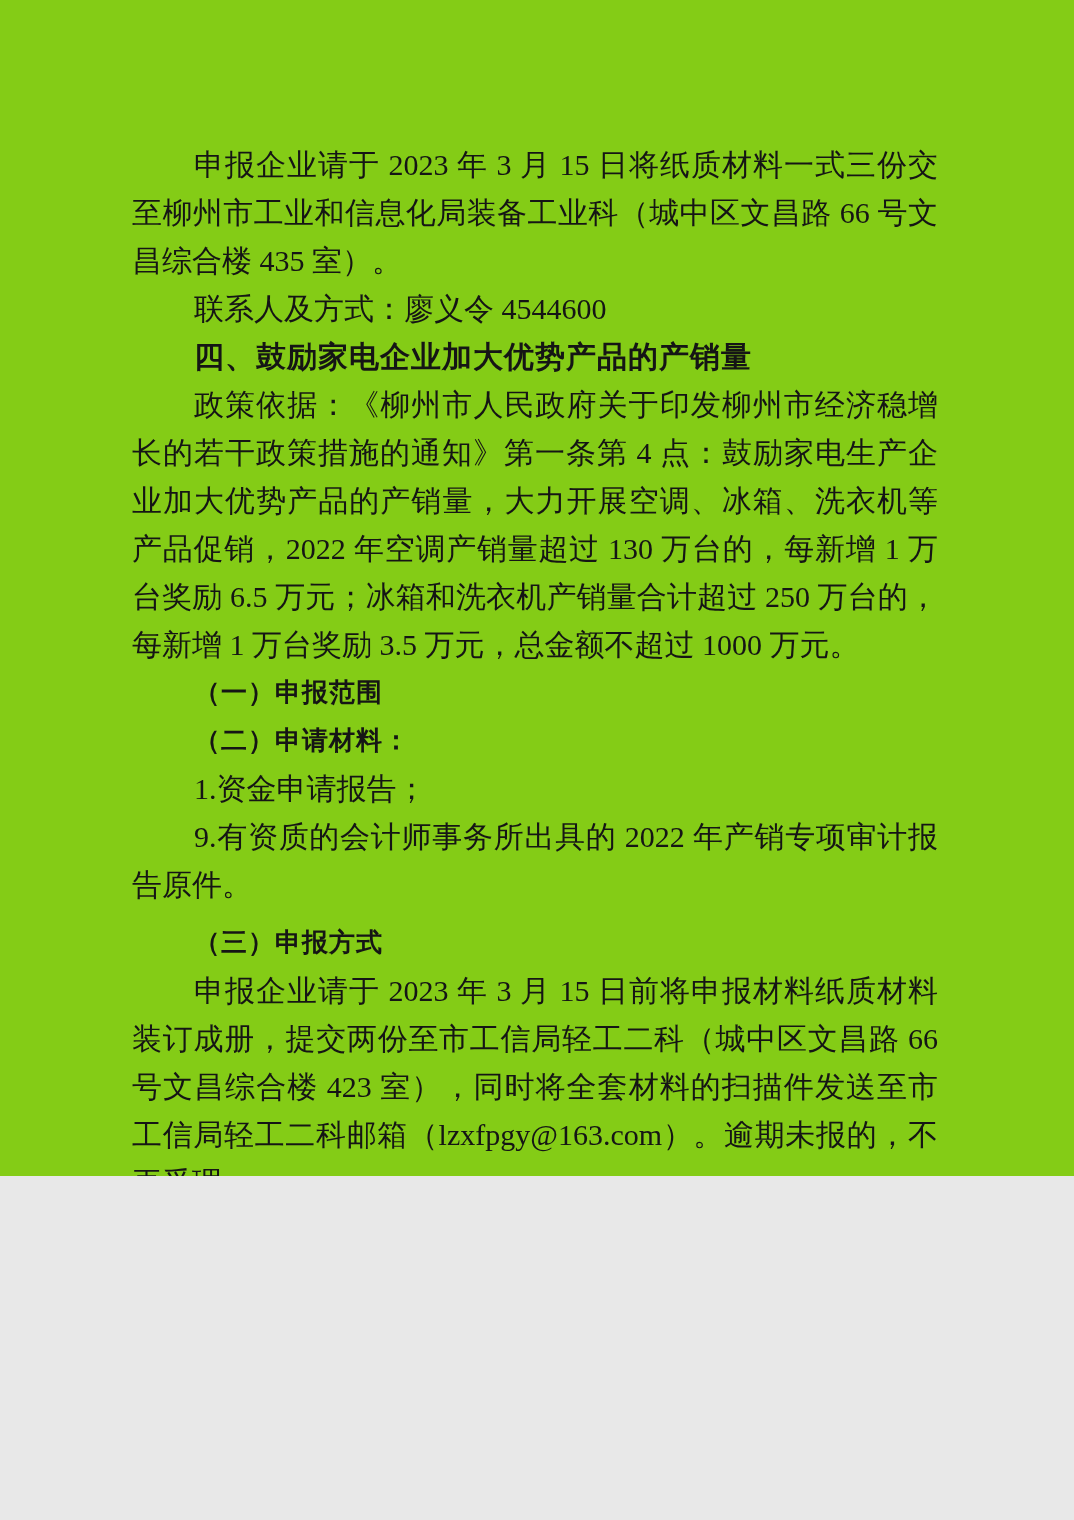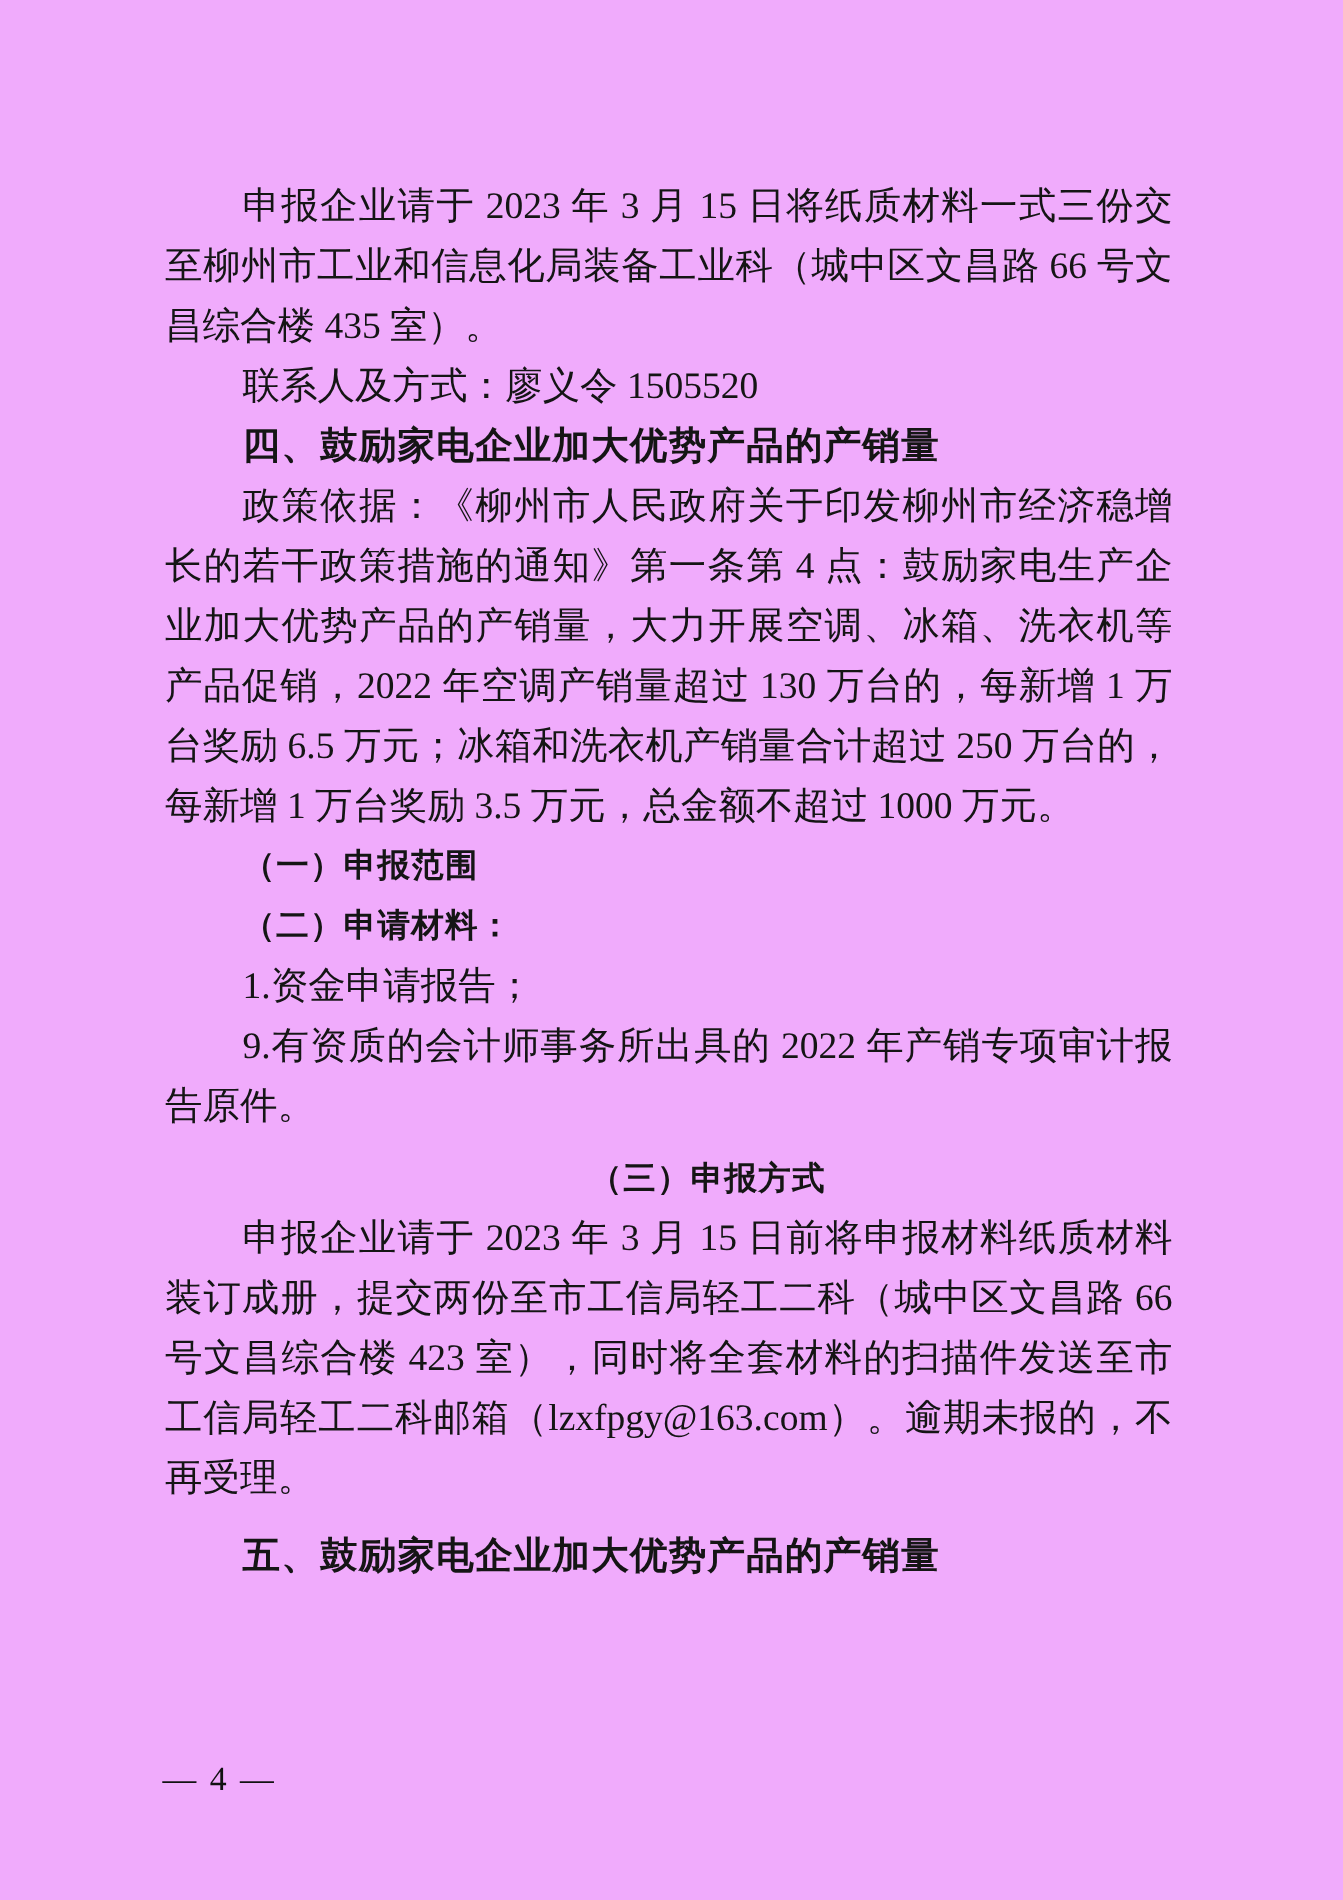--- a/index.html
+++ b/index.html
@@ -10,8 +10,8 @@
   .page {
     position: relative;
     width: 1074px;
-    height: 1520px;
-    background: #f0abfc;
+    height: 1176px;
+    background: #84cc16;
     overflow: hidden;
     color: #151515;
     font-family: "Liberation Serif", "DejaVu Serif", serif;

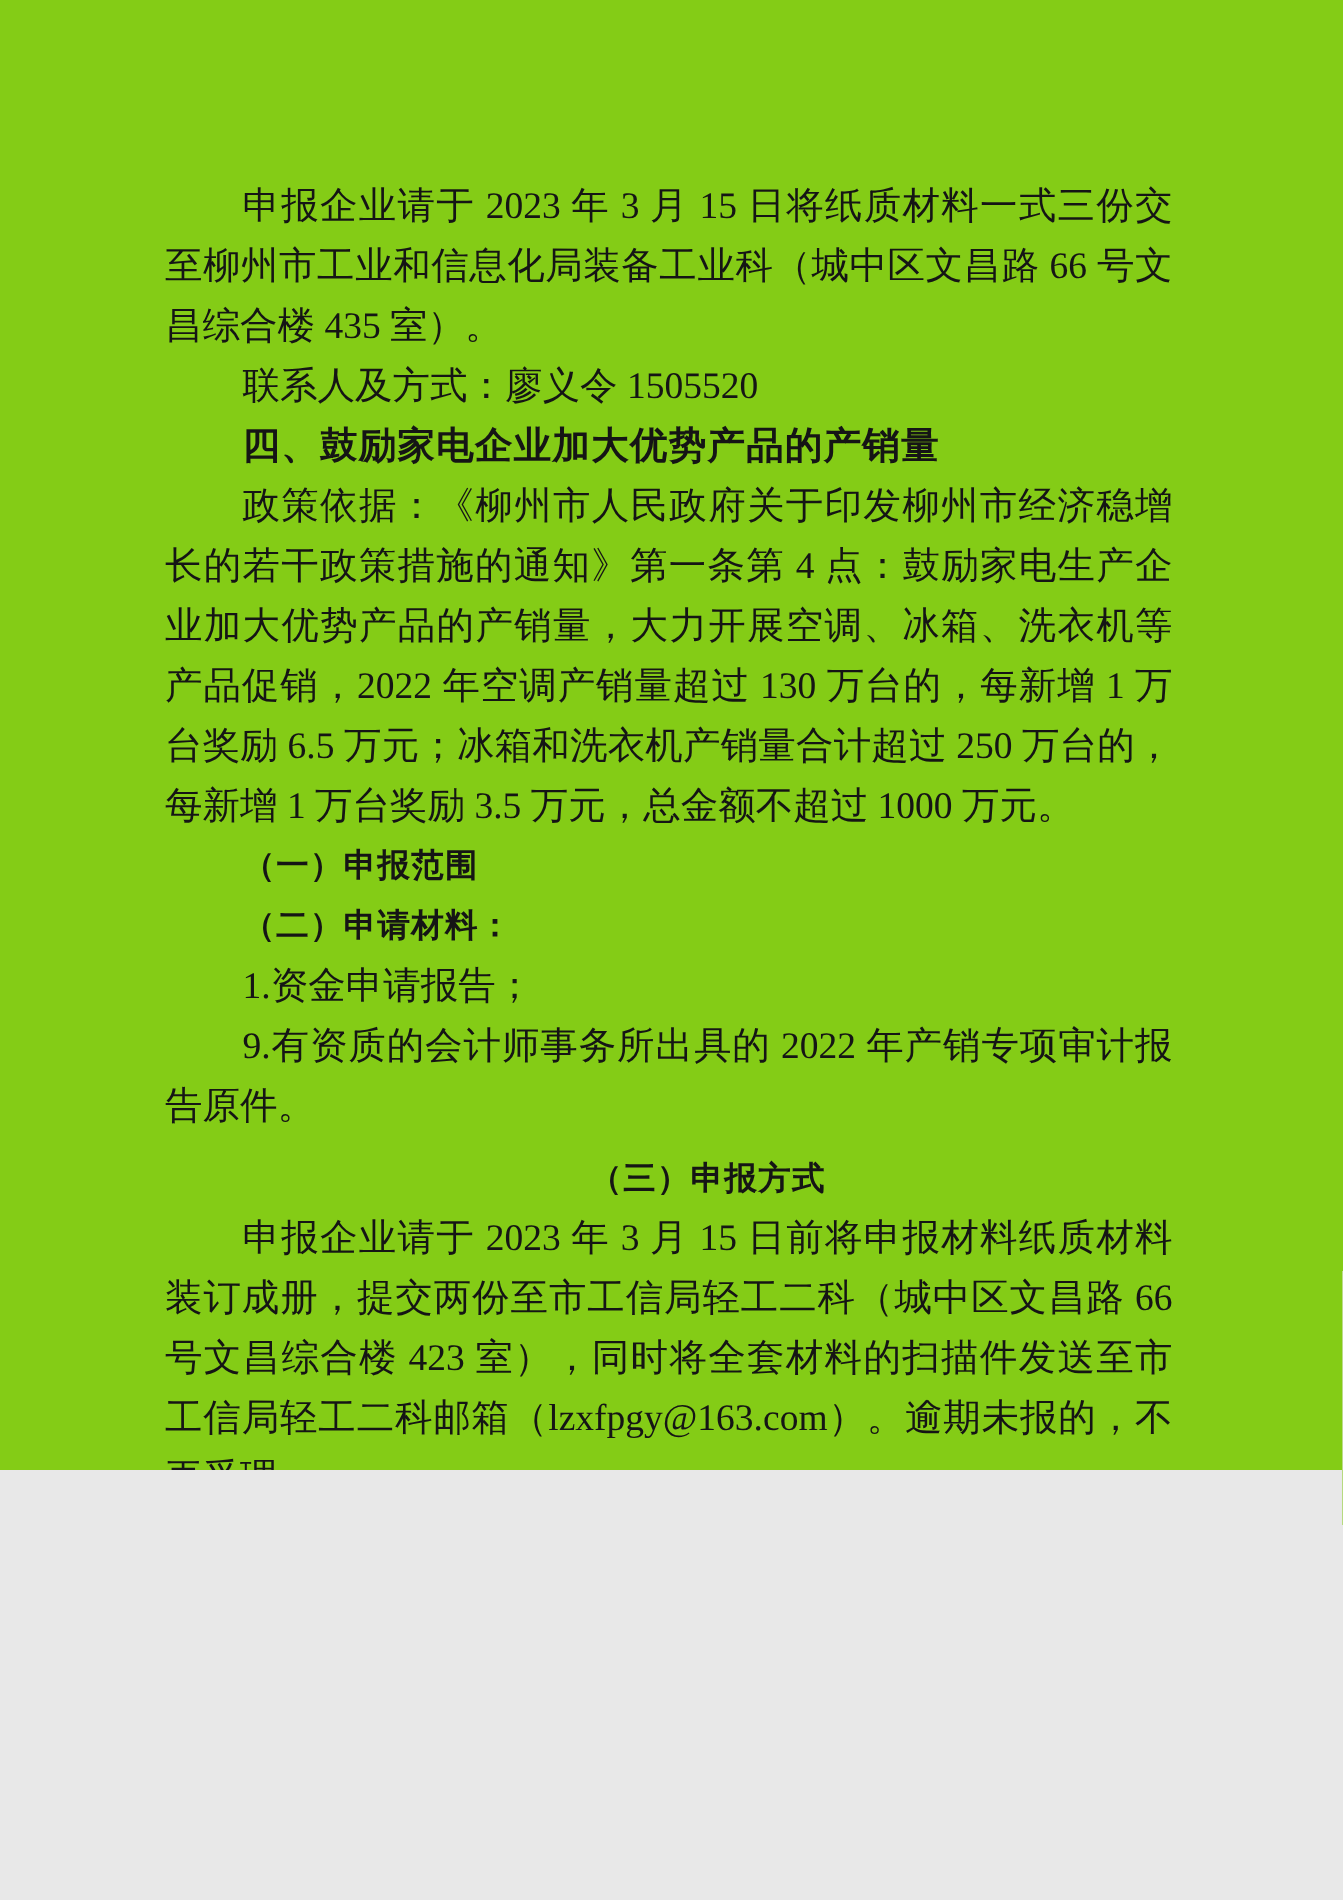--- a/index.html
+++ b/index.html
@@ -69,7 +69,7 @@
 
     <p class="para">申报企业请于 2023 年 3 月 15 日将纸质材料一式三份交至柳州市工业和信息化局装备工业科（城中区文昌路 66 号文昌综合楼 435 室）。</p>
 
-    <p class="para">联系人及方式：廖义令 1505520</p>
+    <p class="para">联系人及方式：廖义令 4544600</p>
 
     <h2 class="heading-major">四、鼓励家电企业加大优势产品的产销量</h2>
 

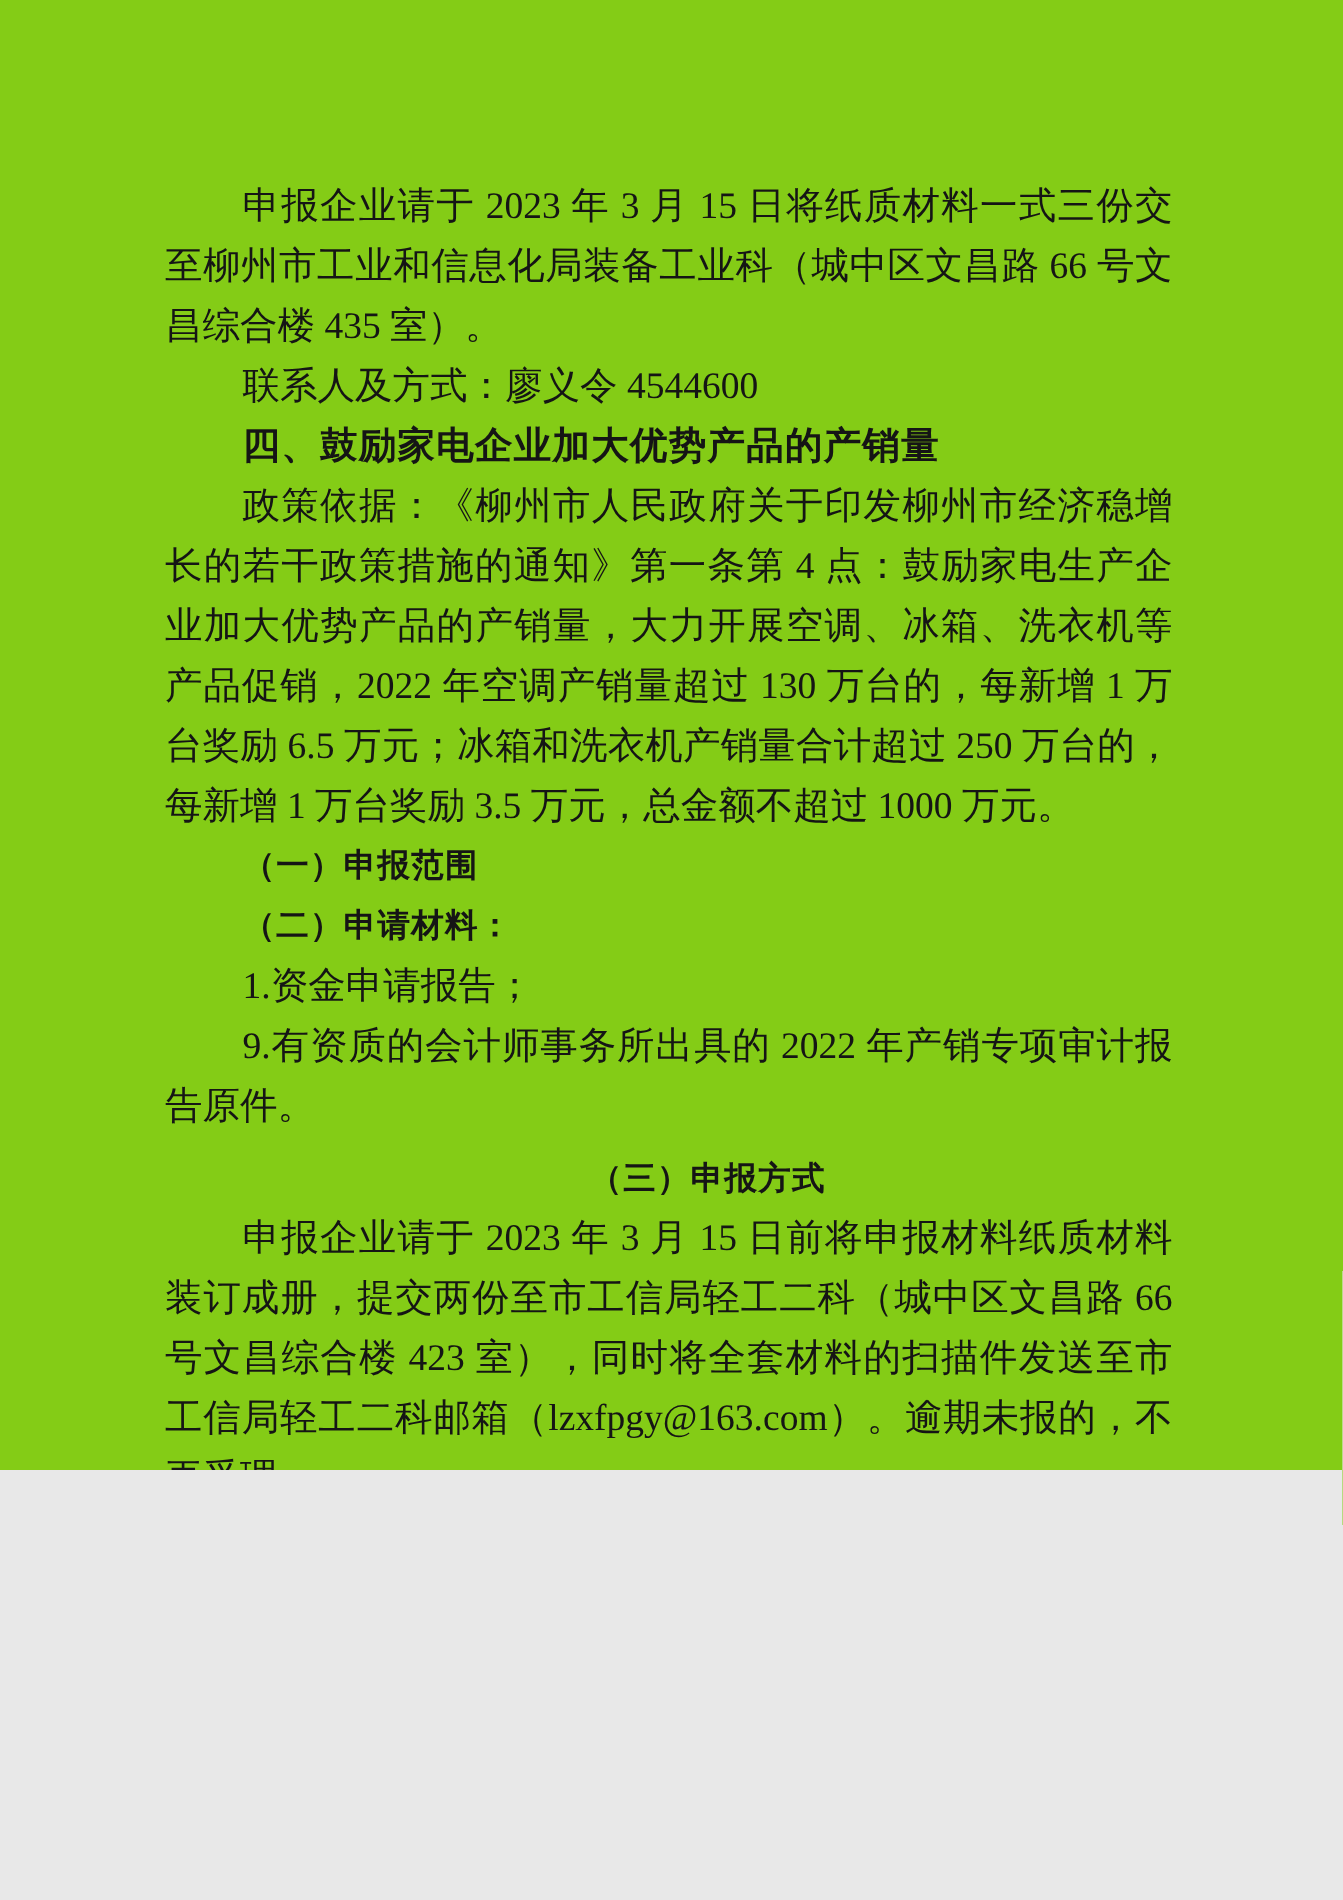--- a/index.html
+++ b/index.html
@@ -49,7 +49,7 @@
     font-family: "Liberation Serif", "DejaVu Serif", serif;
     letter-spacing: 1px;
   }
-  .gap-sm { margin-top: 10px; text-align: center; }
+  .gap-sm { margin-top: 10px; }
   .gap-md { margin-top: 14px; }
   .page-number {
     position: absolute;

